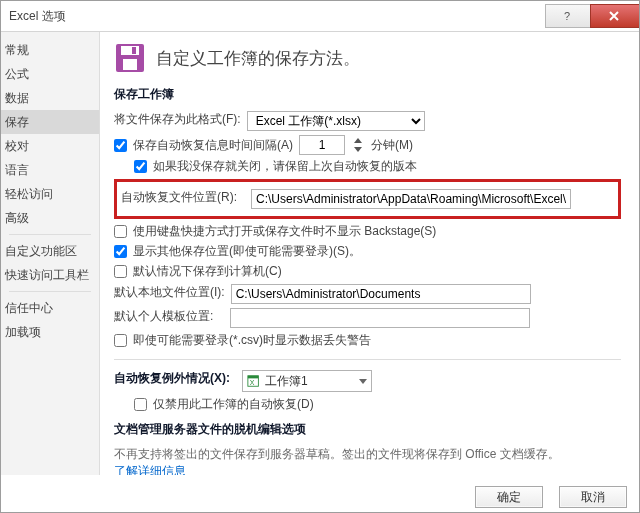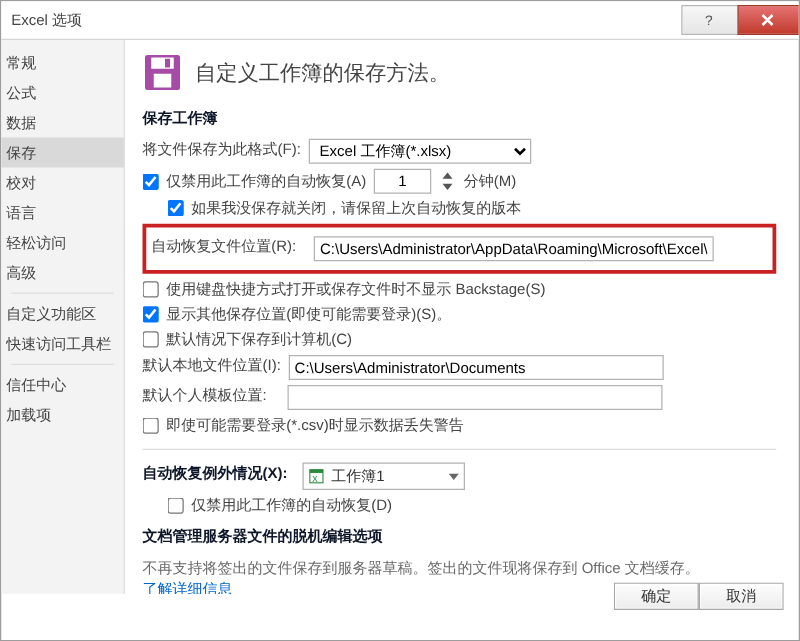--- a/index.html
+++ b/index.html
@@ -99,7 +99,7 @@
 
       <div class="chk">
         <input type="checkbox" checked="" style="">
-        <span>仅禁用此工作簿的自动恢复(A)</span>
+        <span>保存自动恢复信息时间间隔(A)</span>
         <input class="inline spin" type="text" value="1" style="">
         <span style="display:inline-flex;flex-direction:column;">
           <svg width="14" height="9">

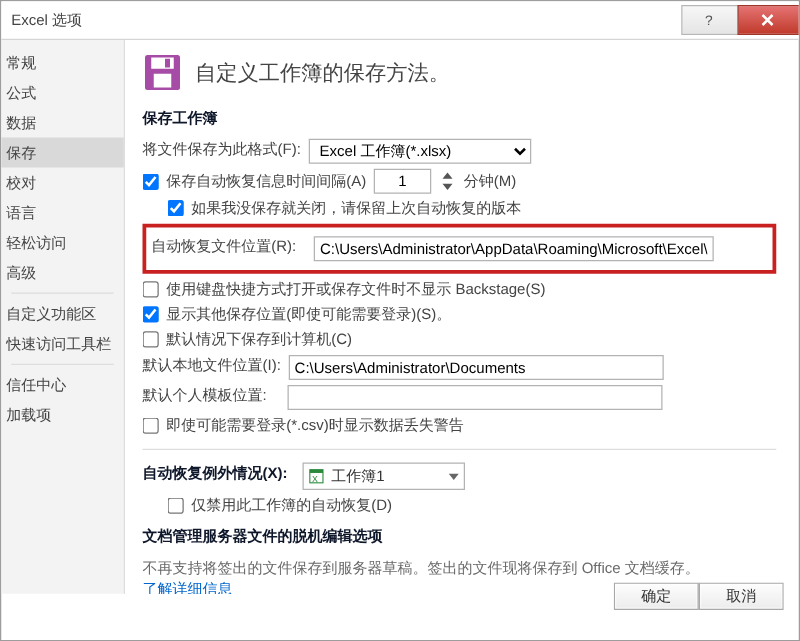--- a/index.html
+++ b/index.html
@@ -34,7 +34,7 @@
 .red-box{border:3px solid #c92020;padding:3px 4px;margin:4px 0;}
 .link{color:#0066cc;text-decoration:underline;cursor:pointer;}
 .small-note{color:#6a6a6a;font-size:12px;}
-.btnbar{position:absolute;right:12px;bottom:24px;display:flex;gap:0;align-items:center;}
+.btnbar{position:absolute;right:12px;bottom:4px;display:flex;gap:16px;align-items:center;}
 .btn{height:22px;min-width:68px;border:1px solid #a8a8a8;background:linear-gradient(#fdfdfd,#ececec);font-size:12px;color:#333;cursor:pointer;box-shadow:0 0 0 1px rgba(255,255,255,.6) inset;}
 .divider{height:1px;background:#ddd;margin:10px 0;}
 .dd-book{width:120px;height:20px;border:1px solid #b3b3b3;background:#fff;display:inline-flex;align-items:center;gap:4px;padding:0 4px;}

